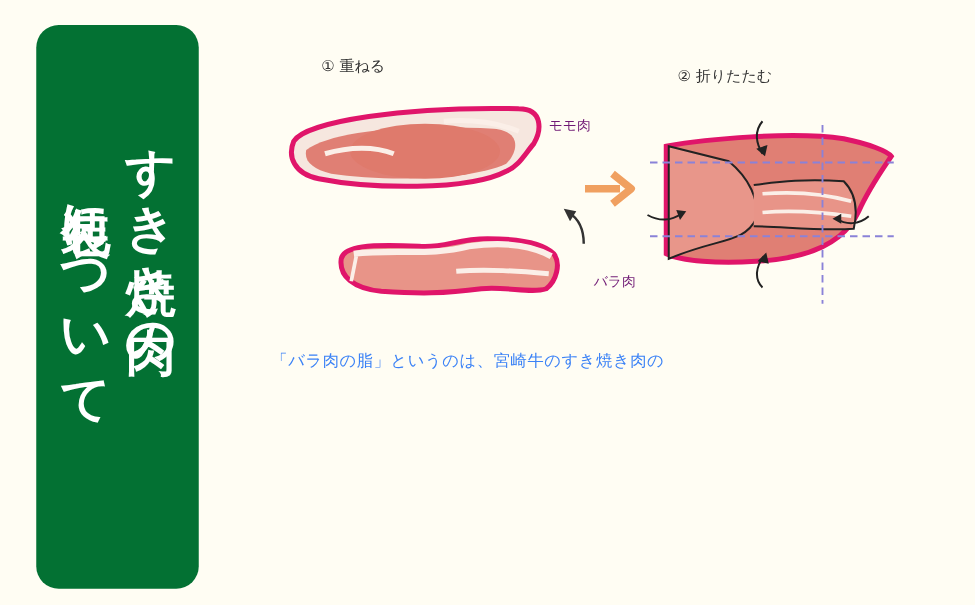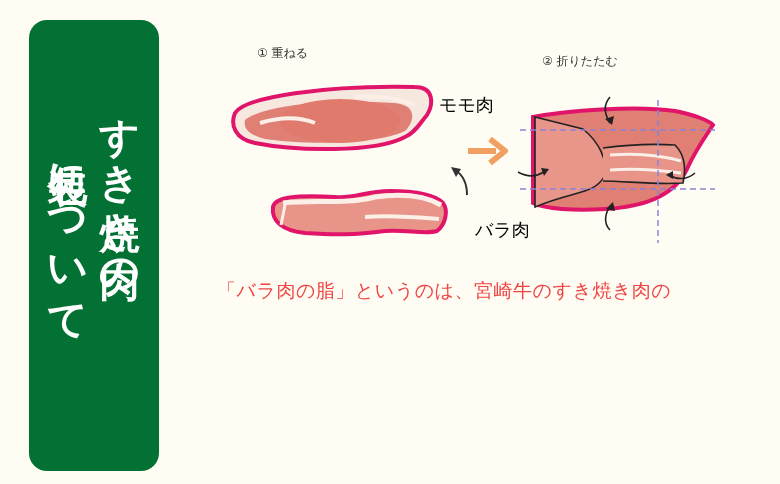--- a/index.html
+++ b/index.html
@@ -40,7 +40,7 @@
     font-family: "DejaVu Sans", sans-serif;
   }
   .meat-label {
-    position: absolute; font-size: 18px; color: #000000;
+    position: absolute; font-size: 11px; color: #701a75;
     font-family: "DejaVu Sans", sans-serif;
   }
 

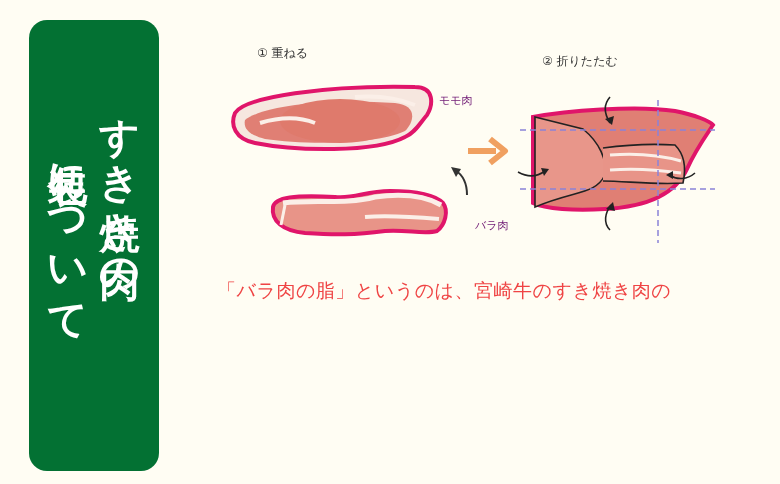--- a/index.html
+++ b/index.html
@@ -50,8 +50,8 @@
   .line {
     position: relative;
     font-family: "DejaVu Serif", serif;
-    font-size: 19px;
-    color: #ef4444;
+    font-size: 13px;
+    color: #3b82f6;
     height: 40px;
     line-height: 26px;
     white-space: nowrap;

